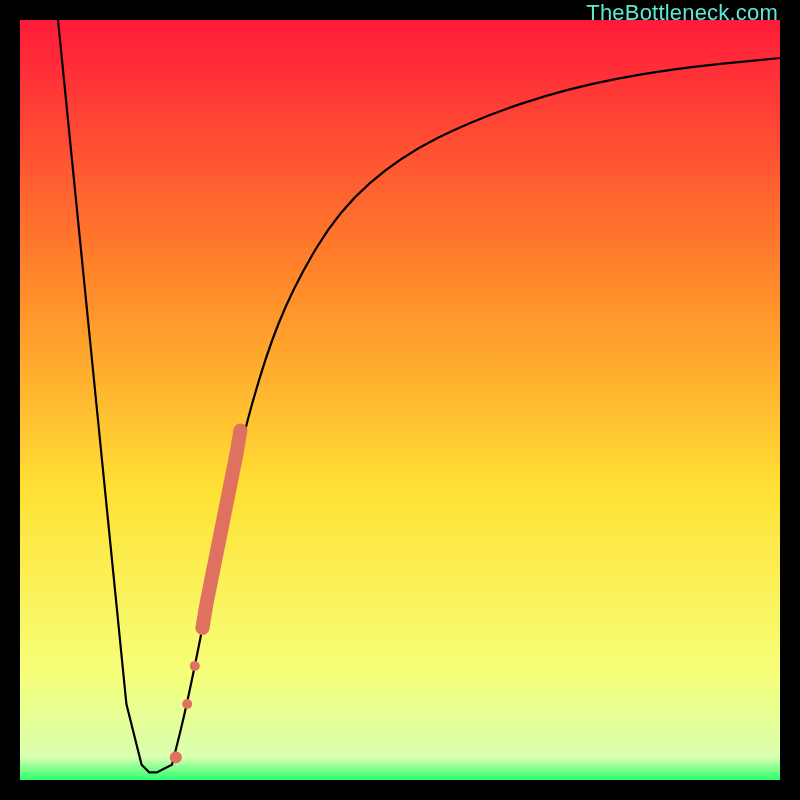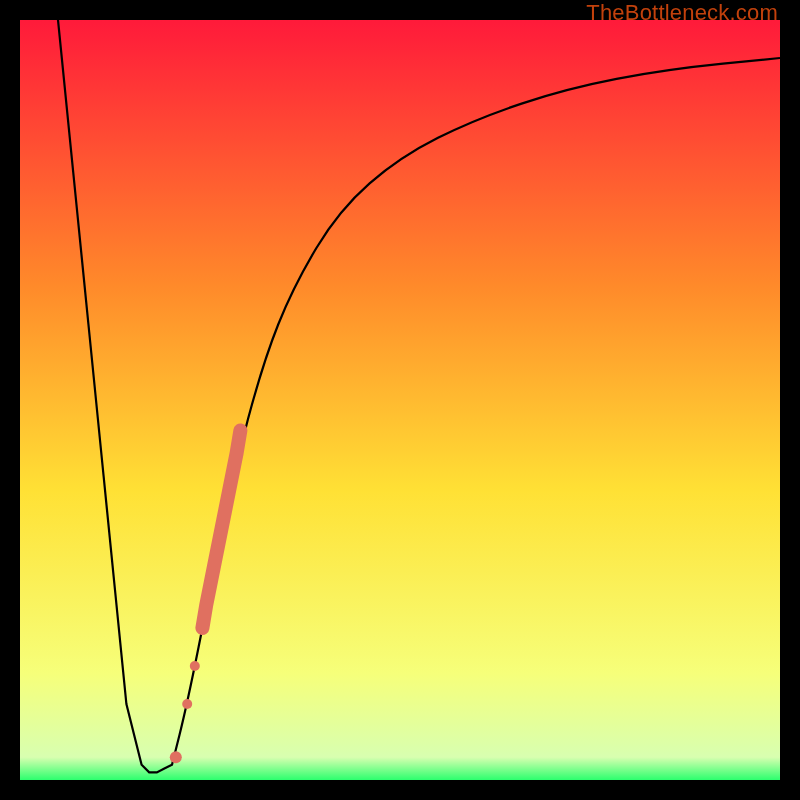--- a/index.html
+++ b/index.html
@@ -29,7 +29,7 @@
     position: absolute;
     top: 0px;
     right: 22px;
-    color: #c2410c;
+    color: #5eead4;
     font-family: Arial, Helvetica, sans-serif;
     font-size: 22px;
     letter-spacing: 0.2px;

